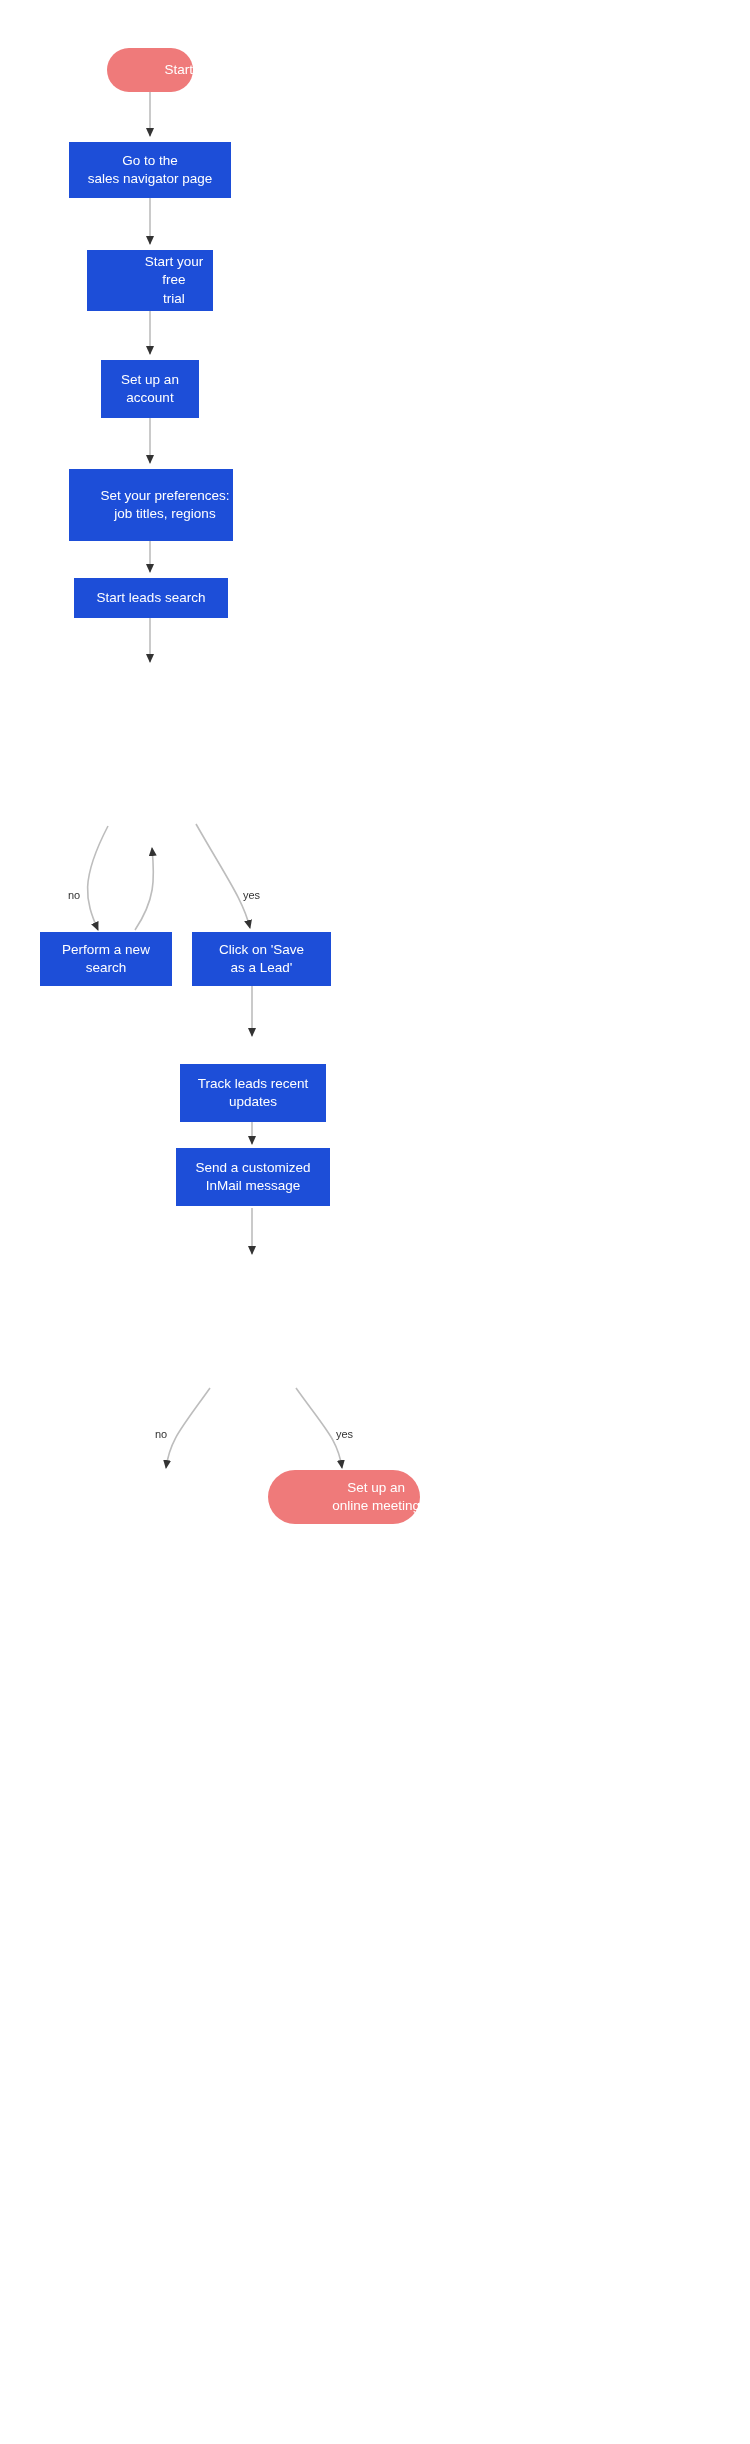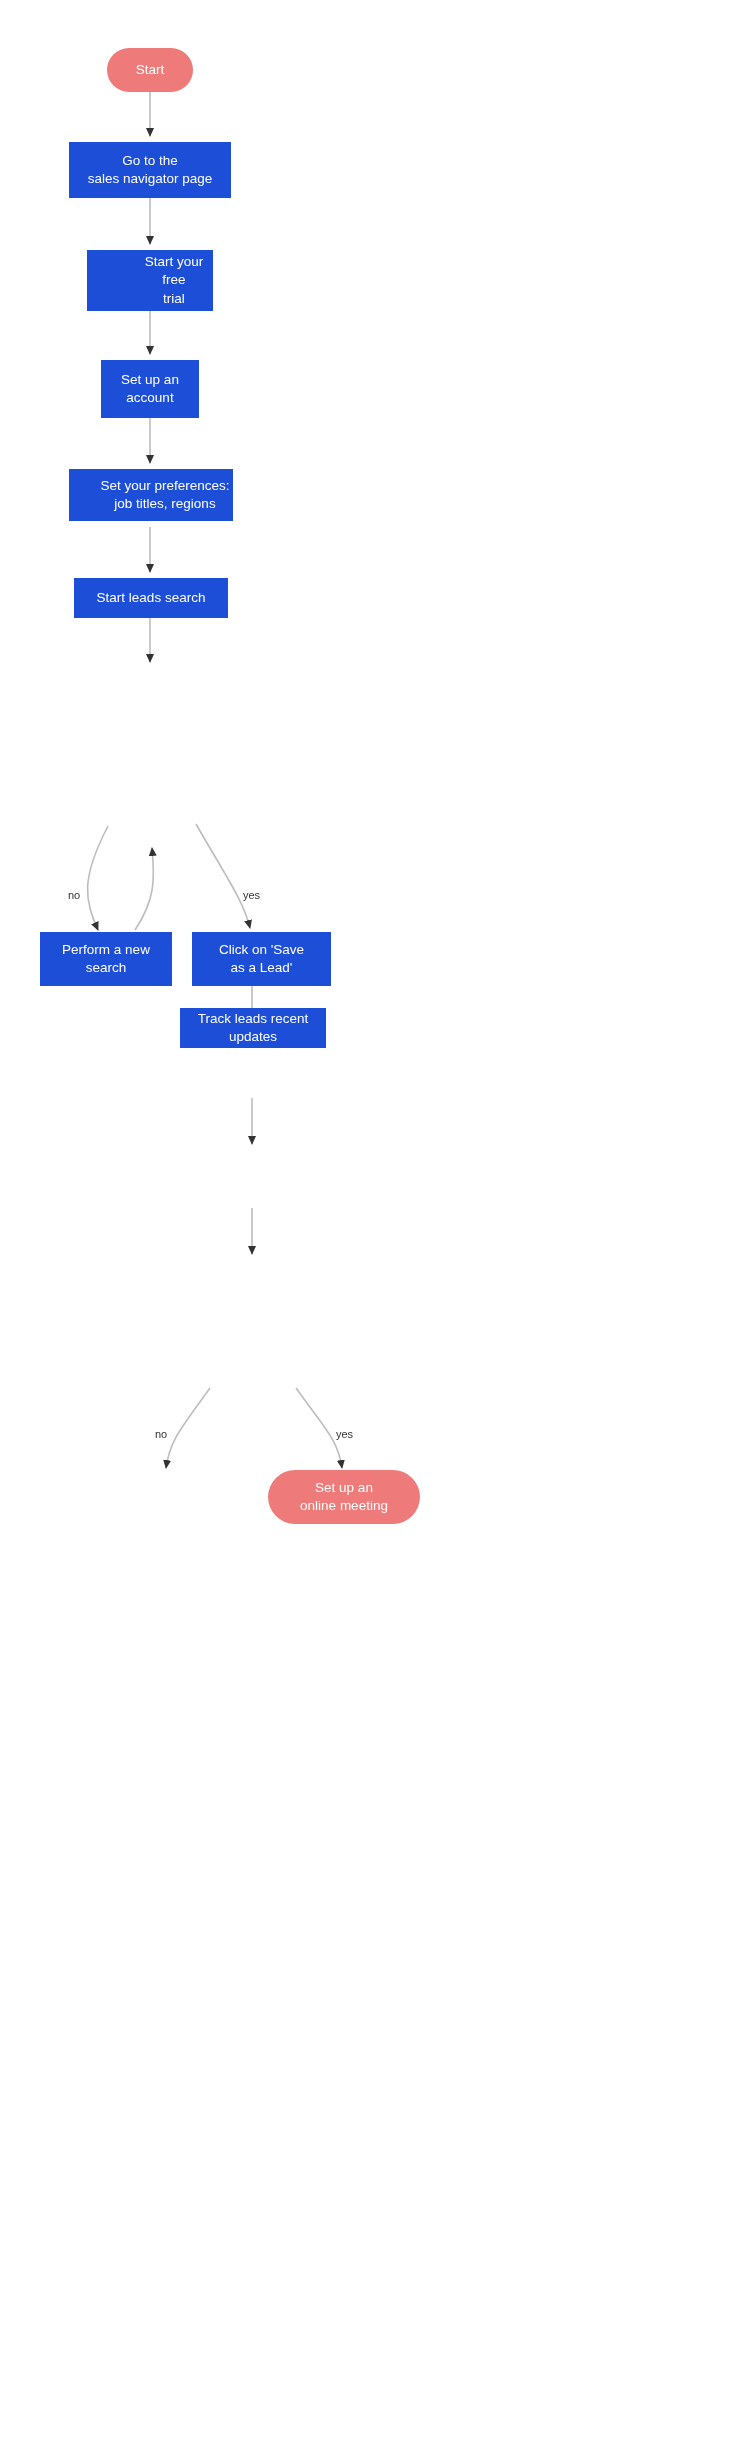--- a/index.html
+++ b/index.html
@@ -7,7 +7,7 @@
   #canvas{position:absolute;left:0;top:0;width:750px;height:2444px;}
   .node{position:absolute;box-sizing:border-box;display:flex;align-items:center;justify-content:center;text-align:center;color:#ffffff;line-height:1.35;white-space:pre-line;z-index:2;}
   .proc{background:#1d4ed8;font-size:13.5px;}
-  .term{background:#ef7a7a;font-size:13.5px;border-radius:40px;}
+  .term{background:#ef7a7a;font-size:13.5px;border-radius:40px;justify-content:flex-end;}
   .dec{font-size:13.5px;background:transparent;}
   .dec .dlabel{position:relative;z-index:3;}
   .diamond-shape{position:absolute;left:0;top:0;width:100%;height:100%;z-index:1;}

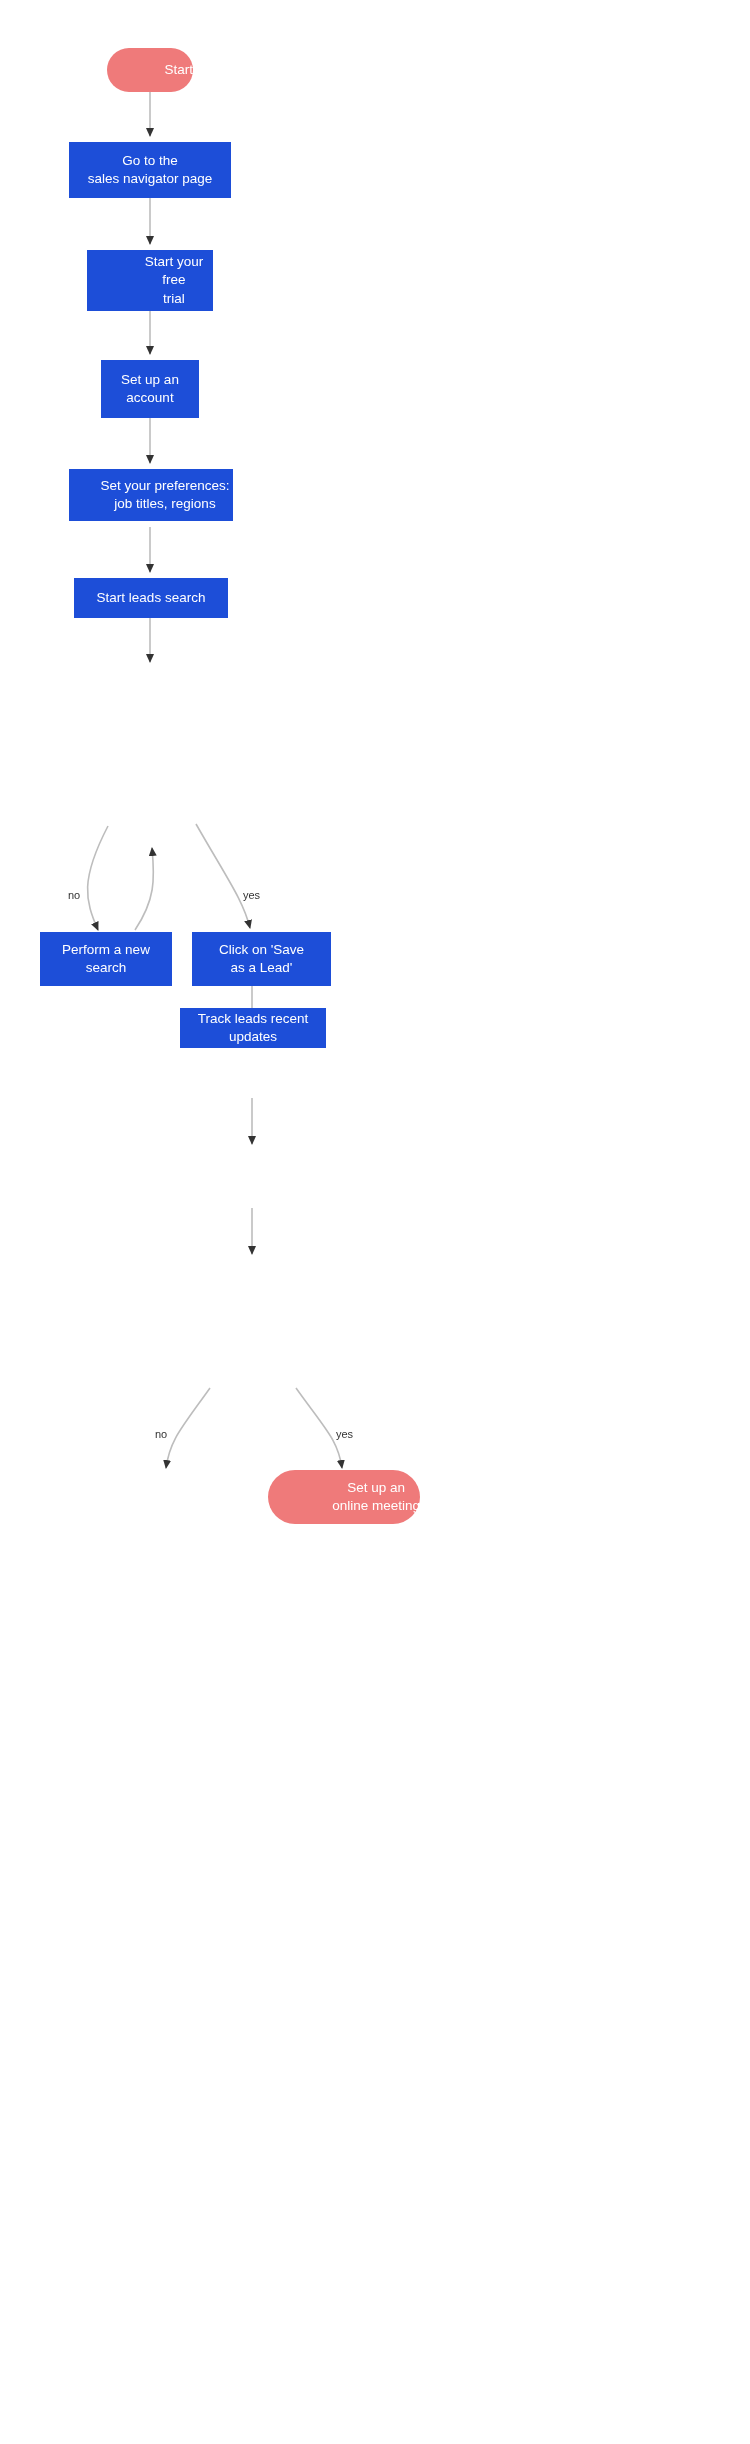--- a/index.html
+++ b/index.html
@@ -62,7 +62,7 @@
 account</span>
   </div>
 
-  <div class="node proc" style="left:69px;top:469px;width:164px;height:52px;padding-left:28px;">
+  <div class="node proc" style="left:69px;top:469px;width:164px;height:72px;padding-left:28px;">
     <span>Set your preferences:
 job titles, regions</span>
   </div>

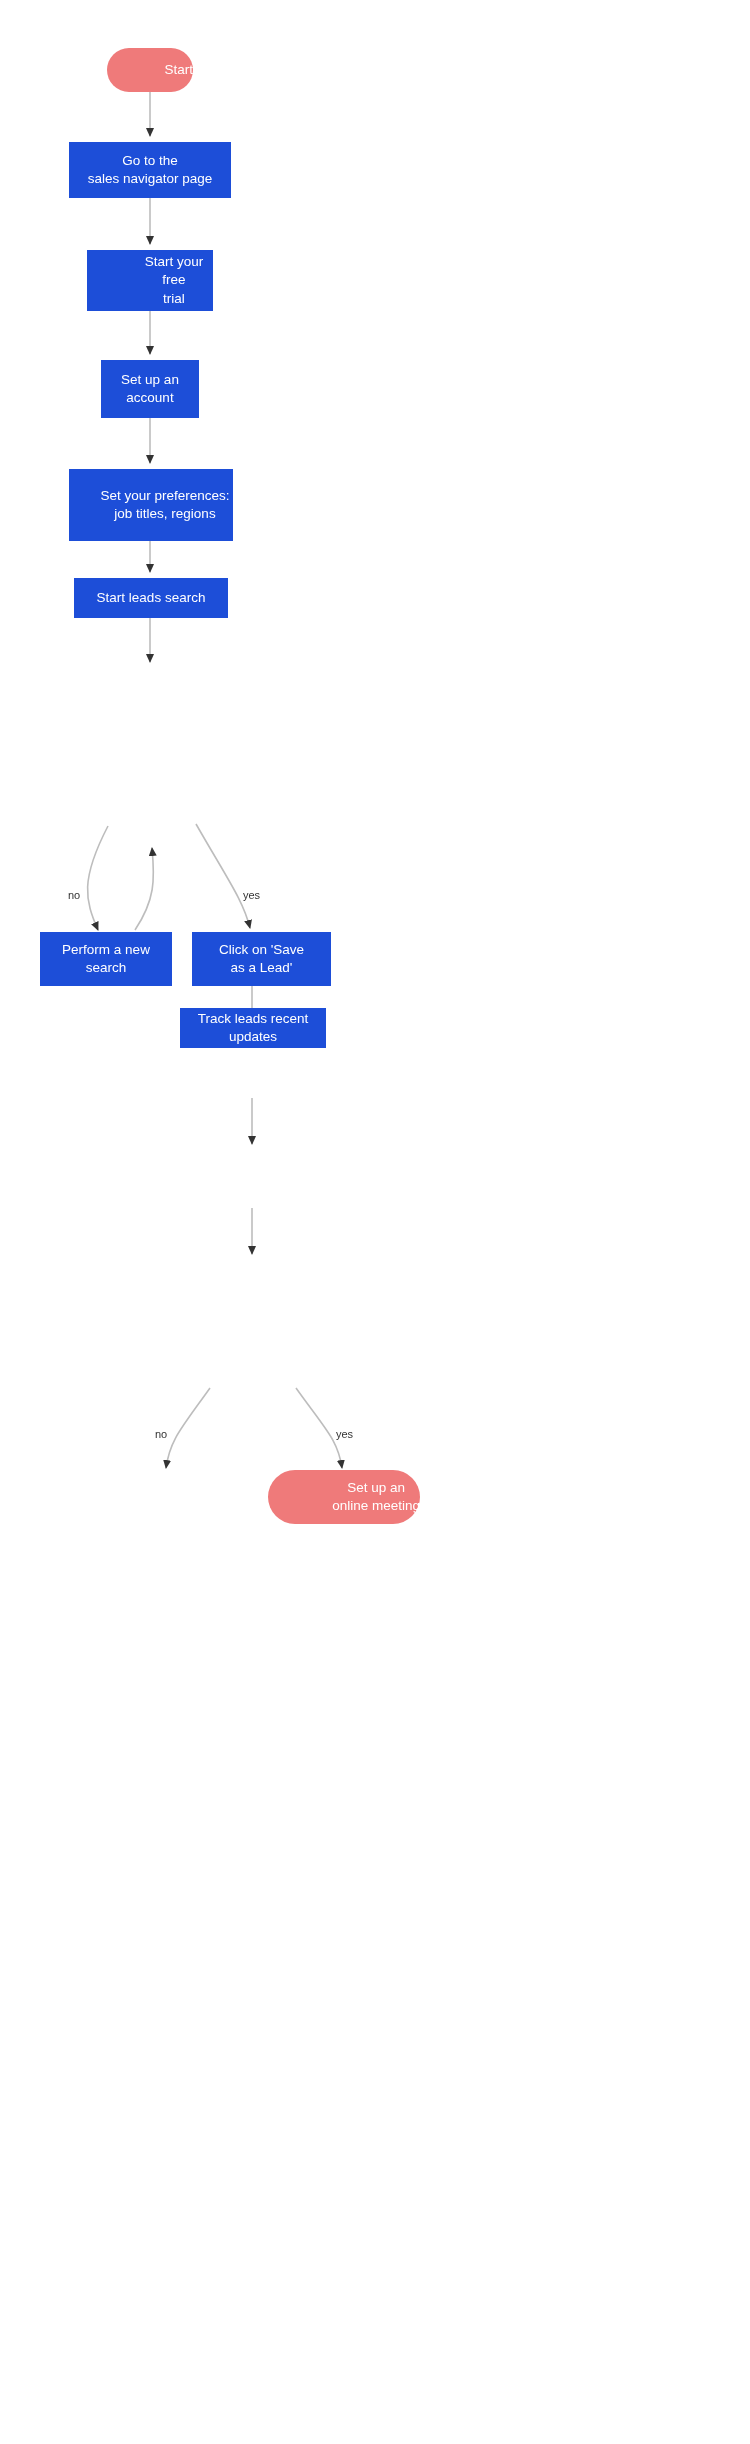--- a/index.html
+++ b/index.html
@@ -90,7 +90,7 @@
 as a Lead'</span>
   </div>
 
-  <div class="node proc" style="left:180px;top:1008px;width:146px;height:40px;">
+  <div class="node proc" style="left:180px;top:1064px;width:146px;height:58px;">
     <span>Track leads recent
 updates</span>
   </div>

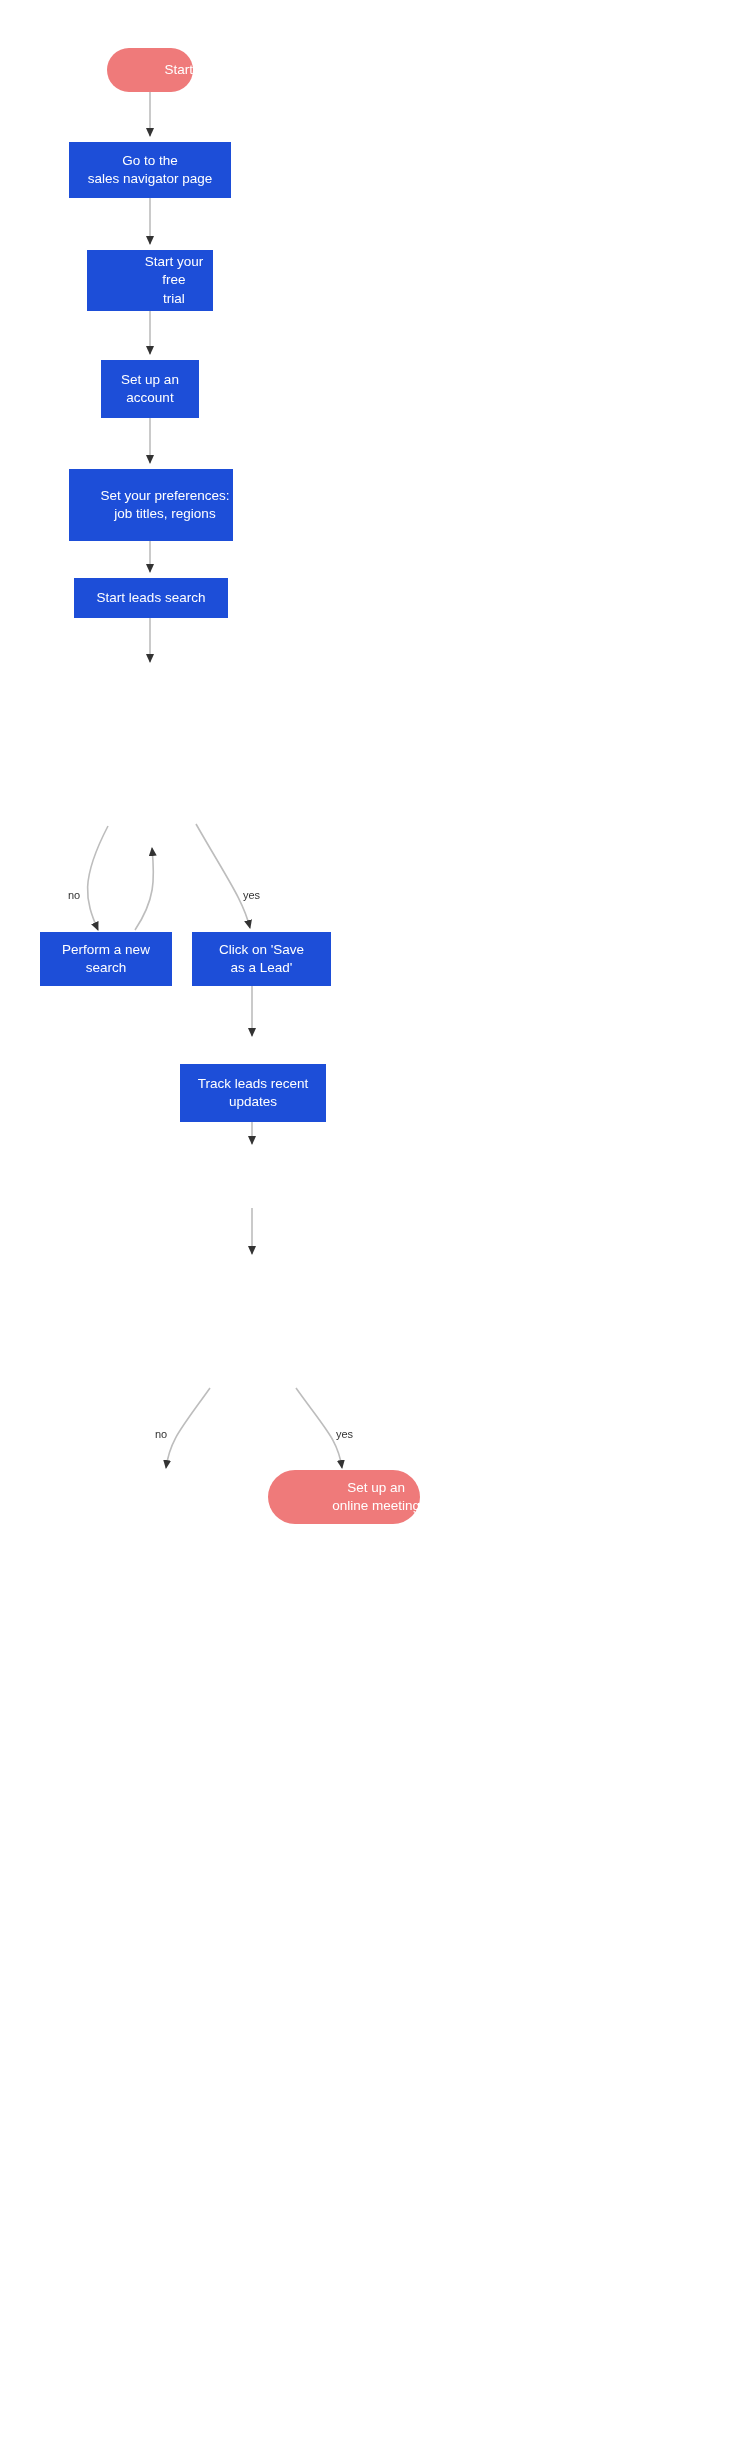--- a/index.html
+++ b/index.html
@@ -95,6 +95,10 @@
 updates</span>
   </div>
 
+  <div class="node proc" style="left:176px;top:1148px;width:154px;height:58px;">
+    <span>Send a customized
+InMail message</span>
+  </div>
 
 
   <div class="edgelabel" style="left:155px;top:1428px;">

